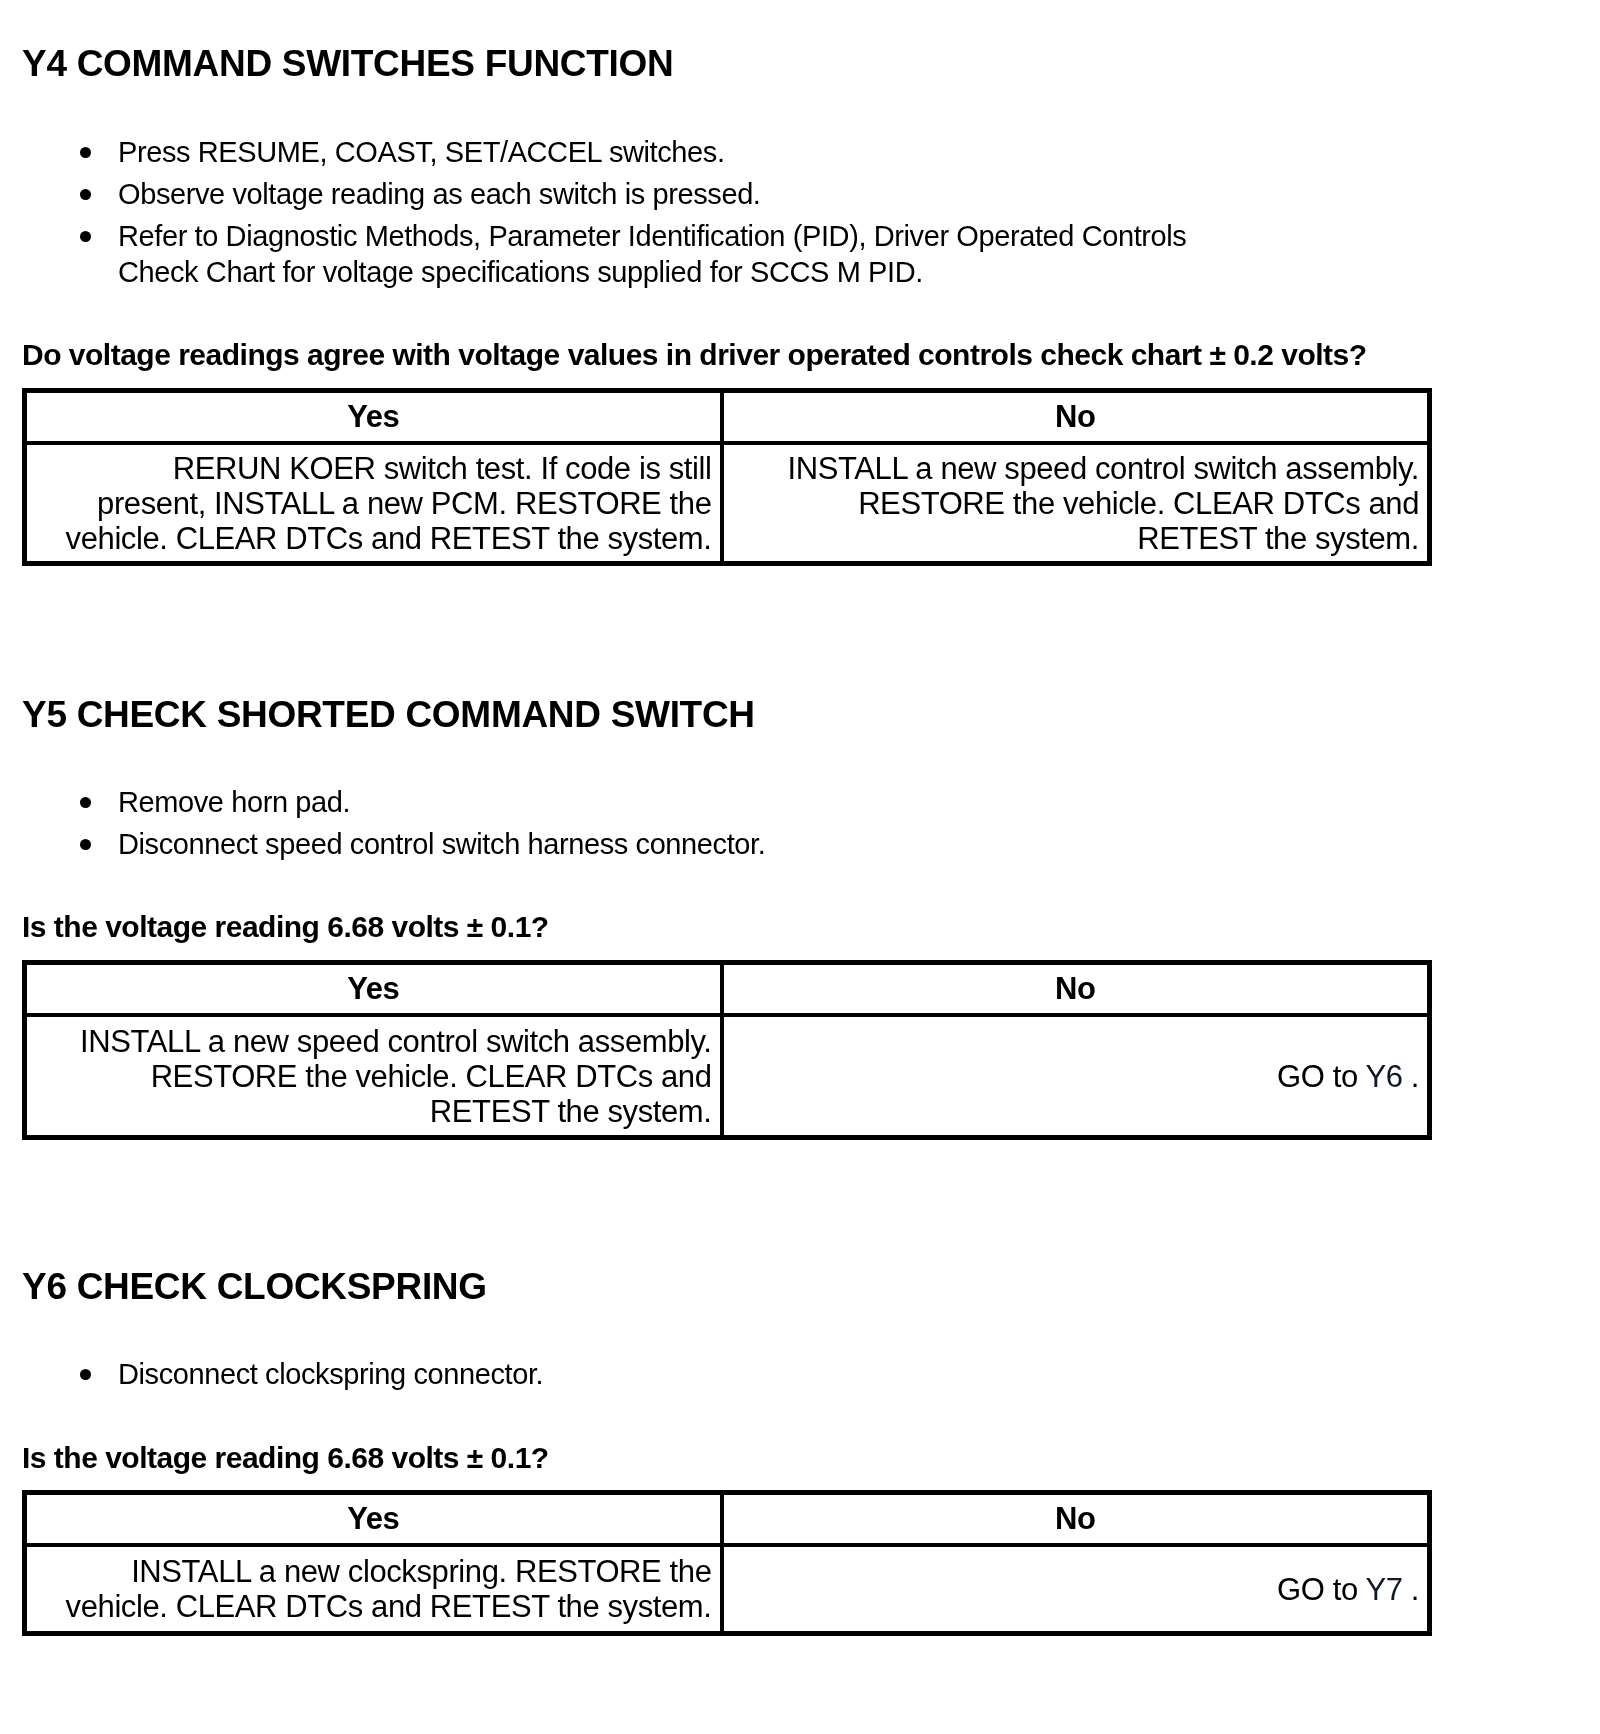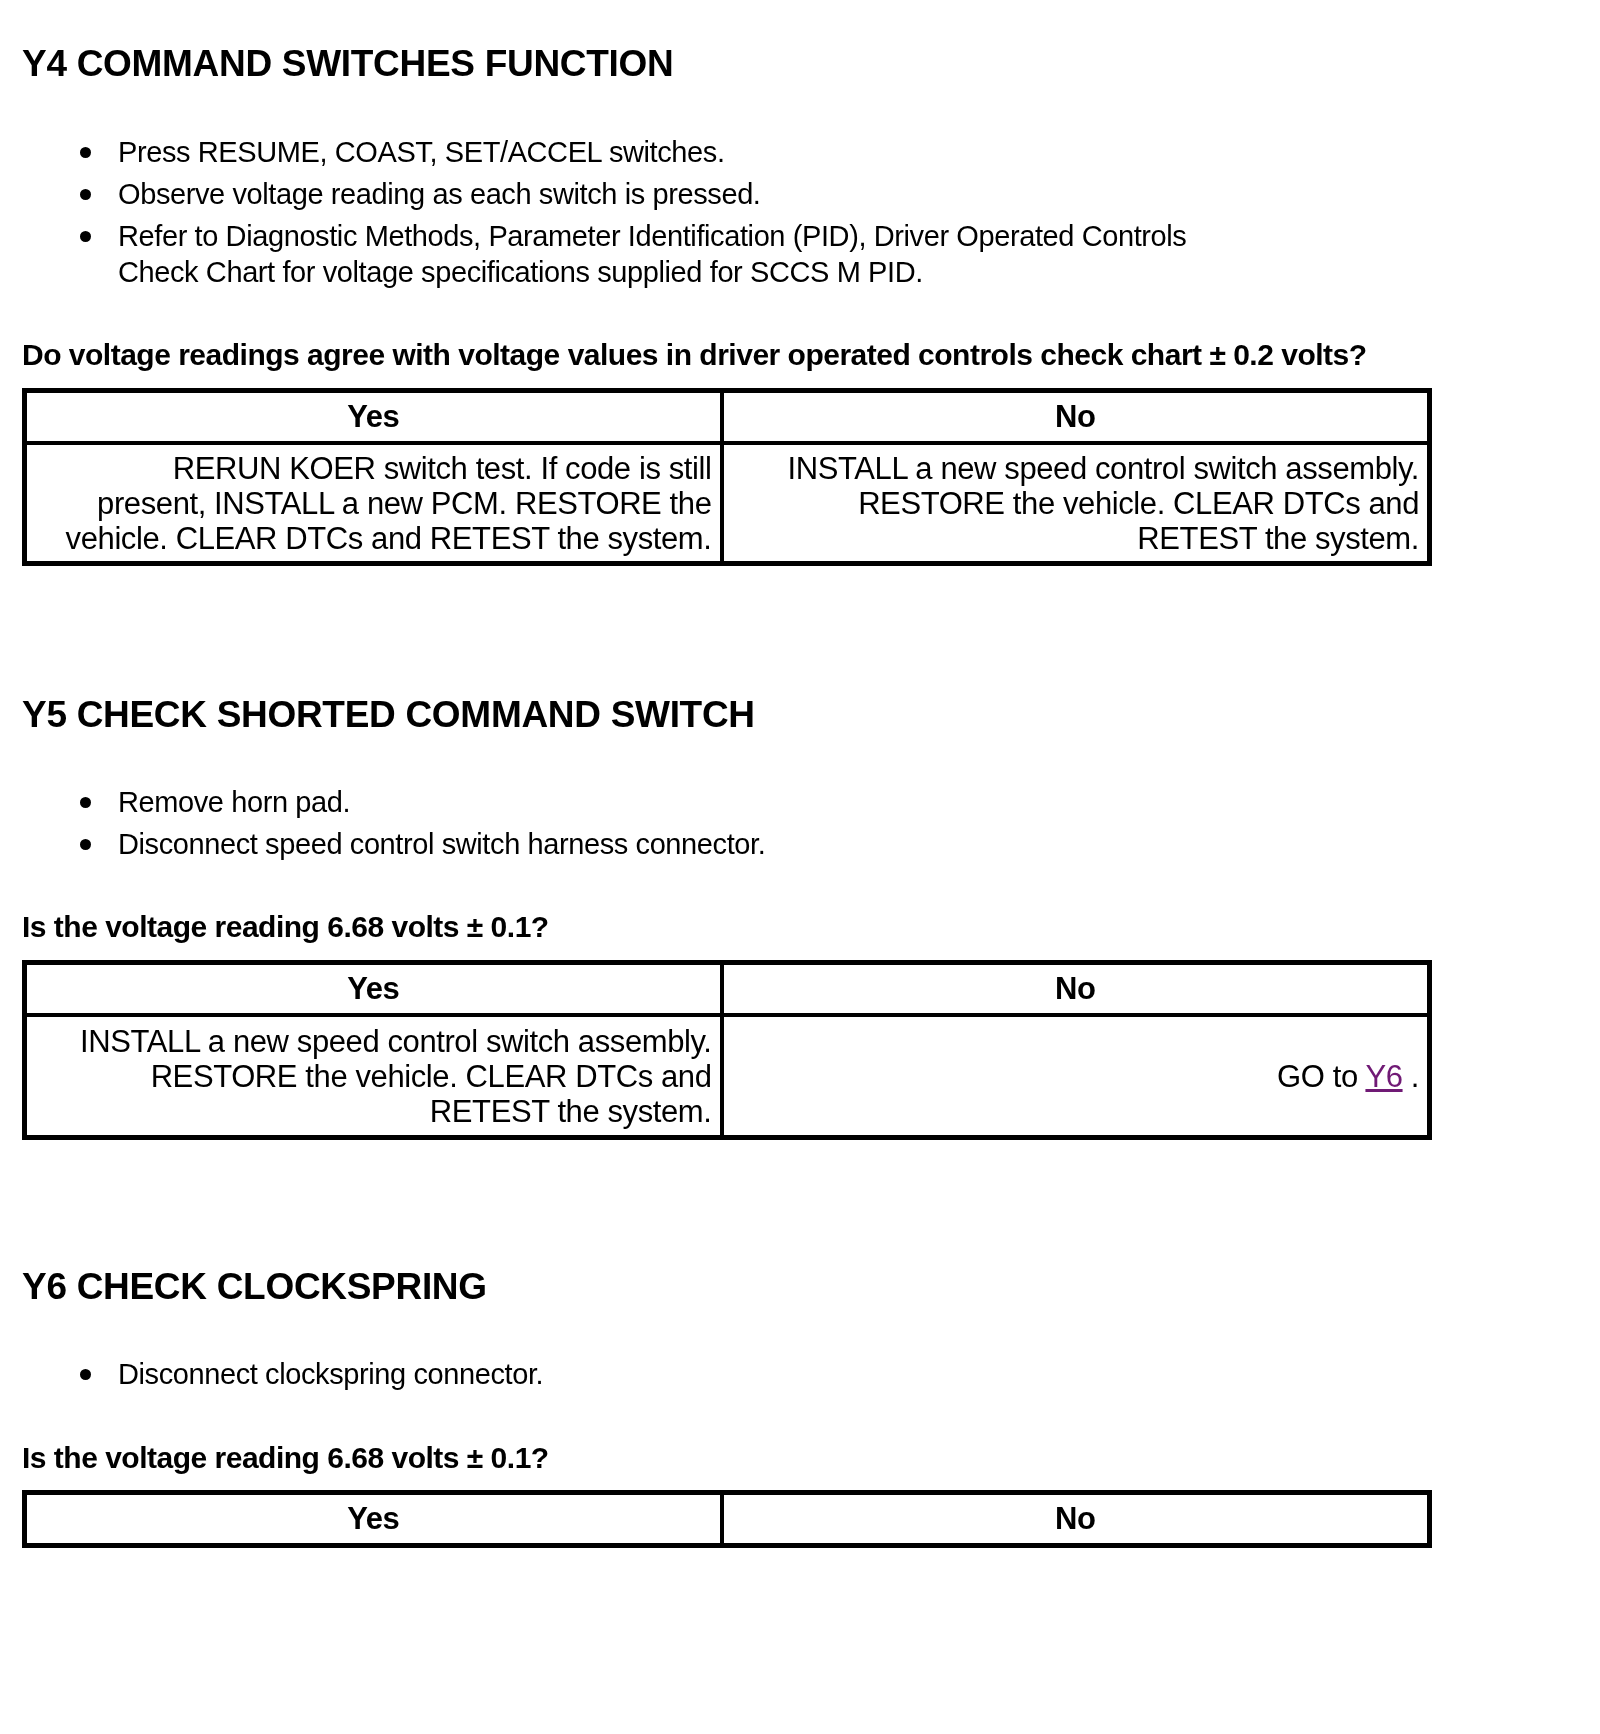--- a/index.html
+++ b/index.html
@@ -43,7 +43,7 @@
     vertical-align: middle; padding: 2px 8px; line-height: 35px; text-align: right;
   }
   .col-yes { width: 697px; }
-  .link { text-decoration: underline; color: #701a75; cursor: pointer; }
+  .link { color: #0f172a; cursor: pointer; }
 </style>
 </head>
 <body>

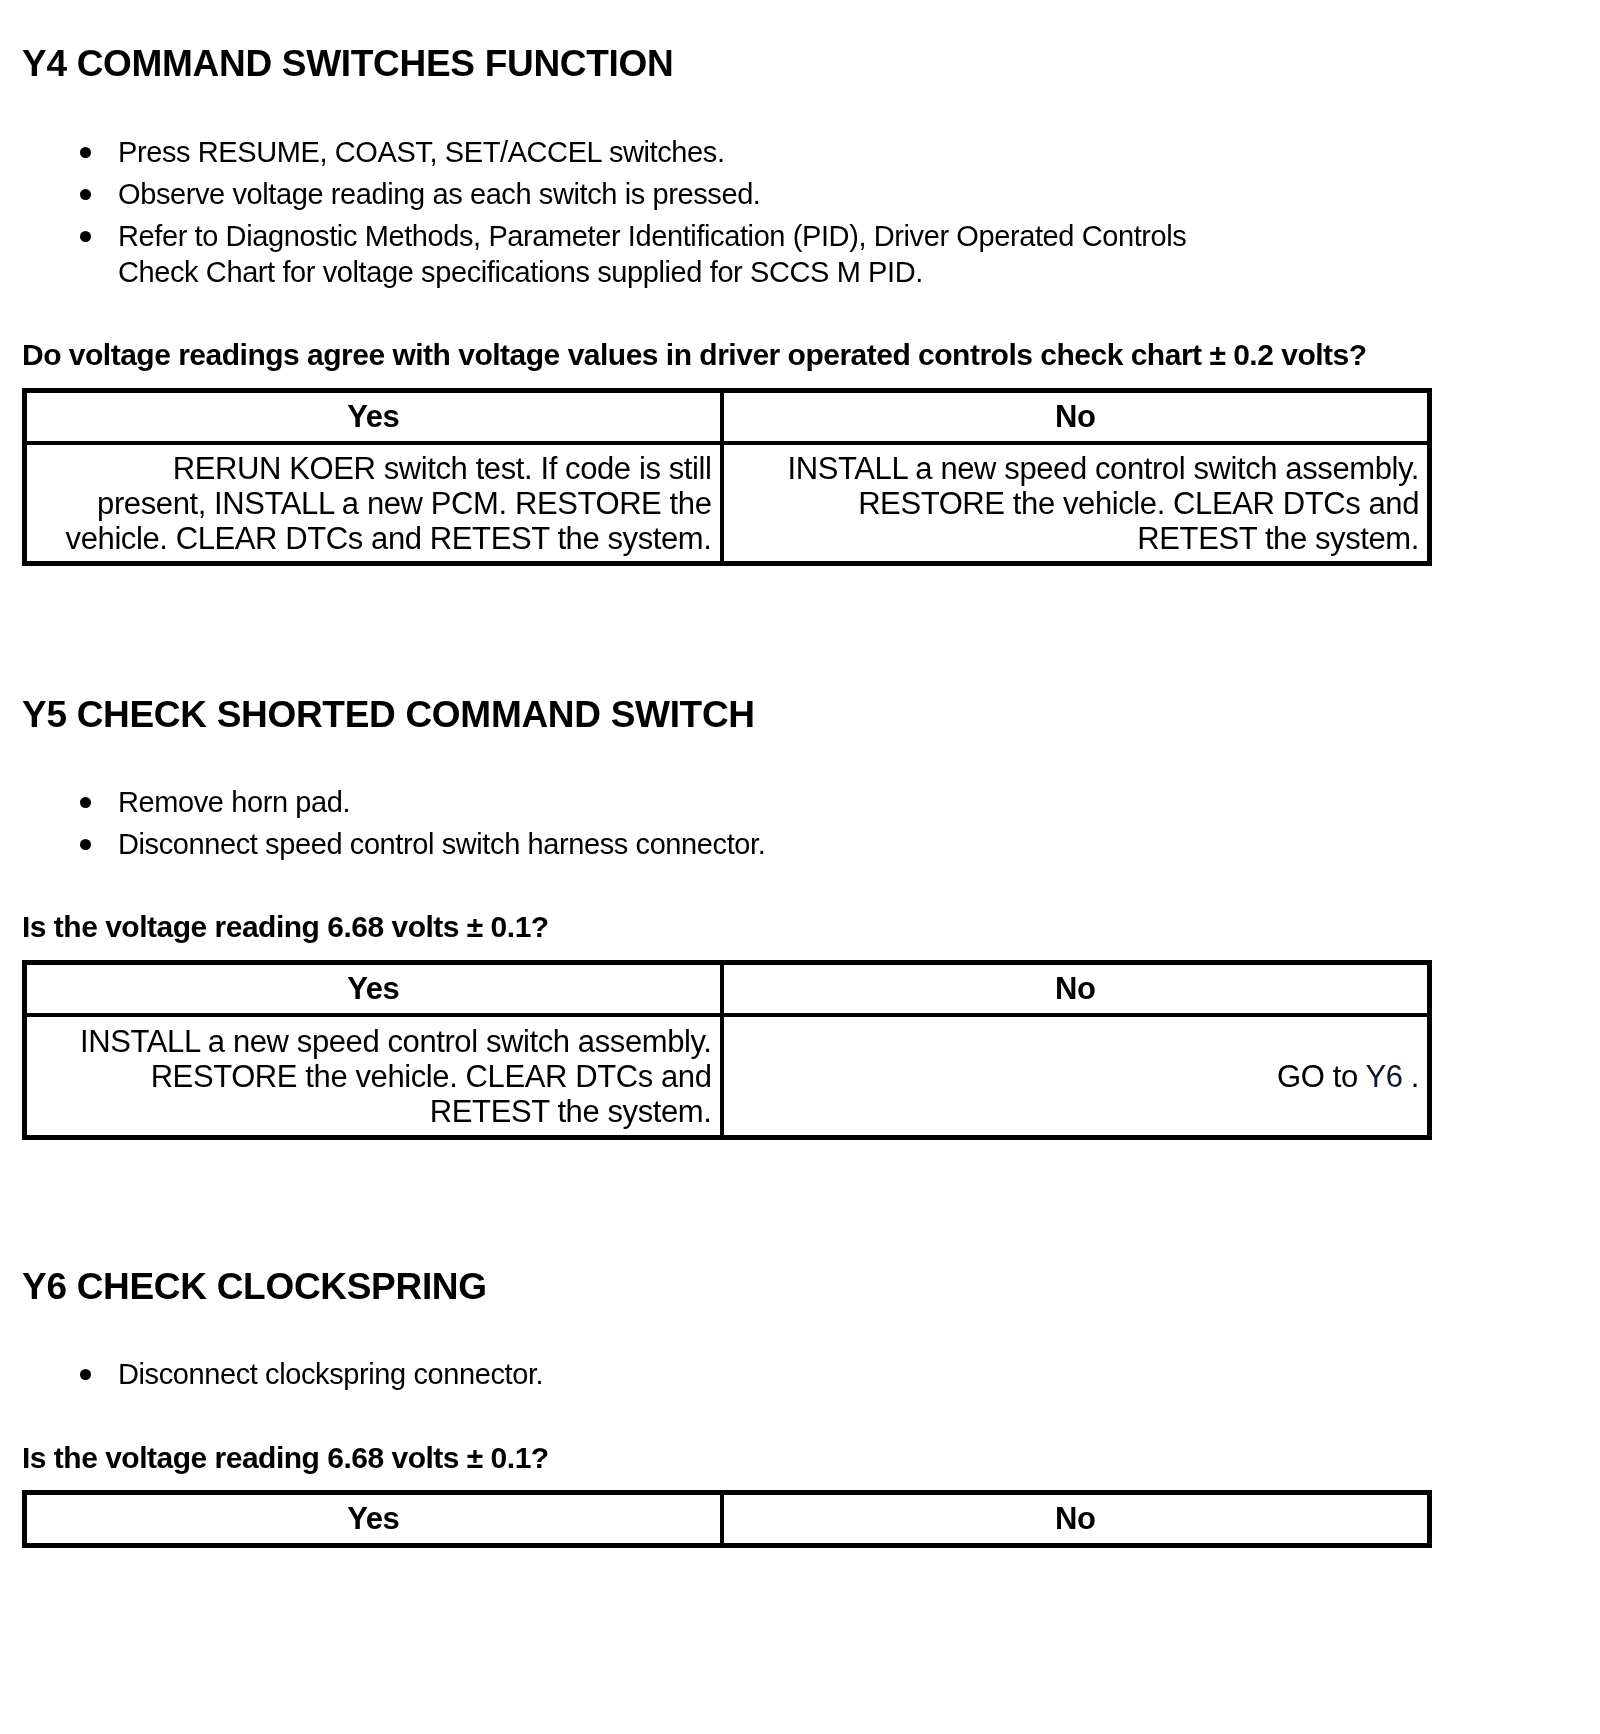--- a/index.html
+++ b/index.html
@@ -129,6 +129,15 @@
       <th><span>Yes</span></th>
       <th><span>No</span></th>
     </tr>
+    <tr>
+      <td style="height:80px;">
+        <span>INSTALL a new clockspring. RESTORE the</span><br>
+        <span>vehicle. CLEAR DTCs and RETEST the system.</span>
+      </td>
+      <td>
+        <span>GO to </span><a class="link">Y7</a><span> .</span>
+      </td>
+    </tr>
   </tbody>
     </table>
 </div>

